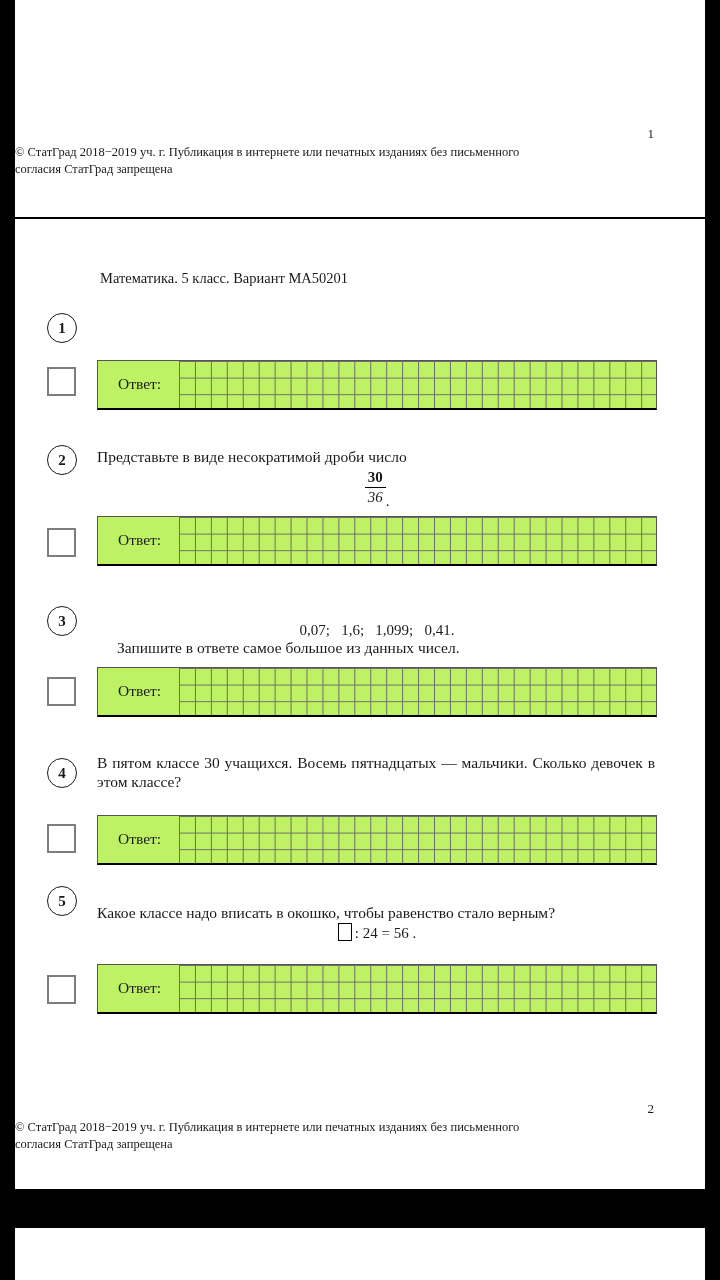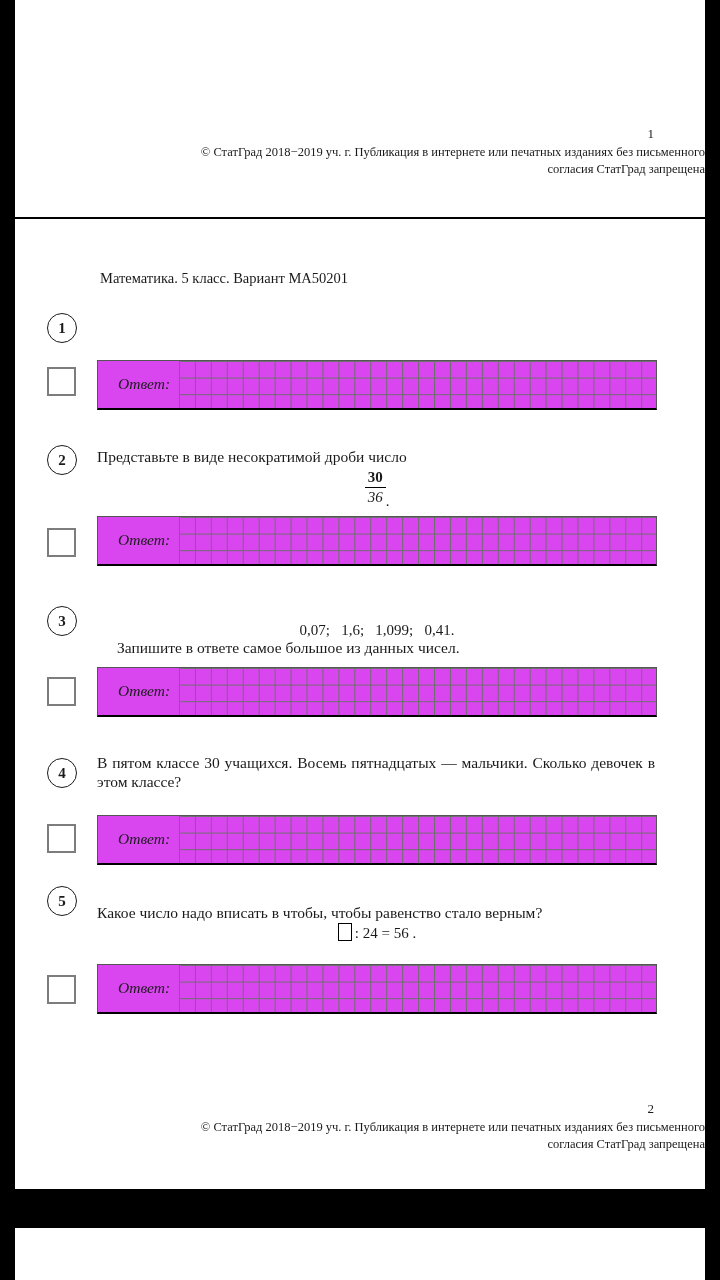--- a/index.html
+++ b/index.html
@@ -16,7 +16,7 @@
   #page3{top:1228px;height:52px;}
 
   .page-number{position:absolute;right:51px;font-size:13px;}
-  .footer{position:absolute;left:0;width:100%;text-align:right;
+  .footer{position:absolute;left:0;width:100%;text-align:left;
           font-size:12.5px;line-height:17px;}
 
   .doc-header{position:absolute;left:85px;font-size:14.5px;}

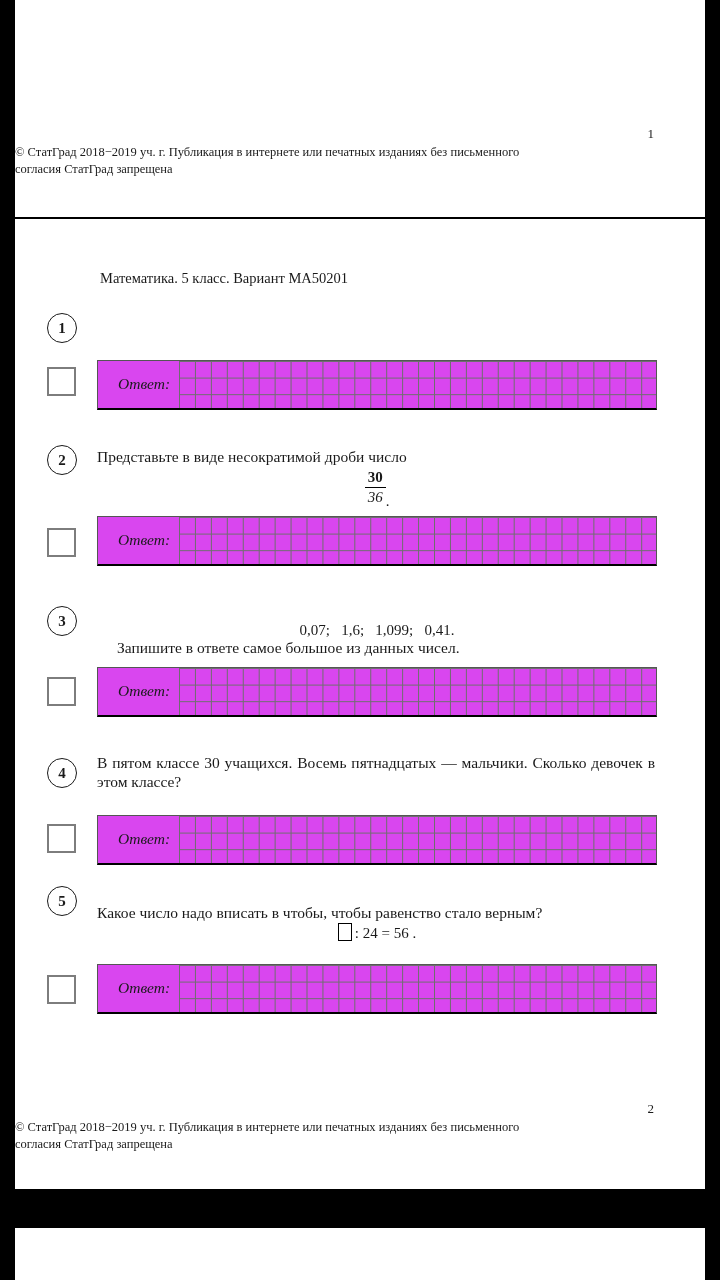--- a/index.html
+++ b/index.html
@@ -41,7 +41,7 @@
 
   .answer-box{
     position:absolute;left:82px;width:560px;height:50px;box-sizing:border-box;
-    border:1px solid #555;border-bottom:2px solid #000;background:#d946ef;font-style:italic;
+    border:1px solid #555;border-bottom:2px solid #000;background:#bef264;
   }
   .answer-label{position:absolute;left:20px;top:14px;font-size:15.5px;}
   .answer-grid{

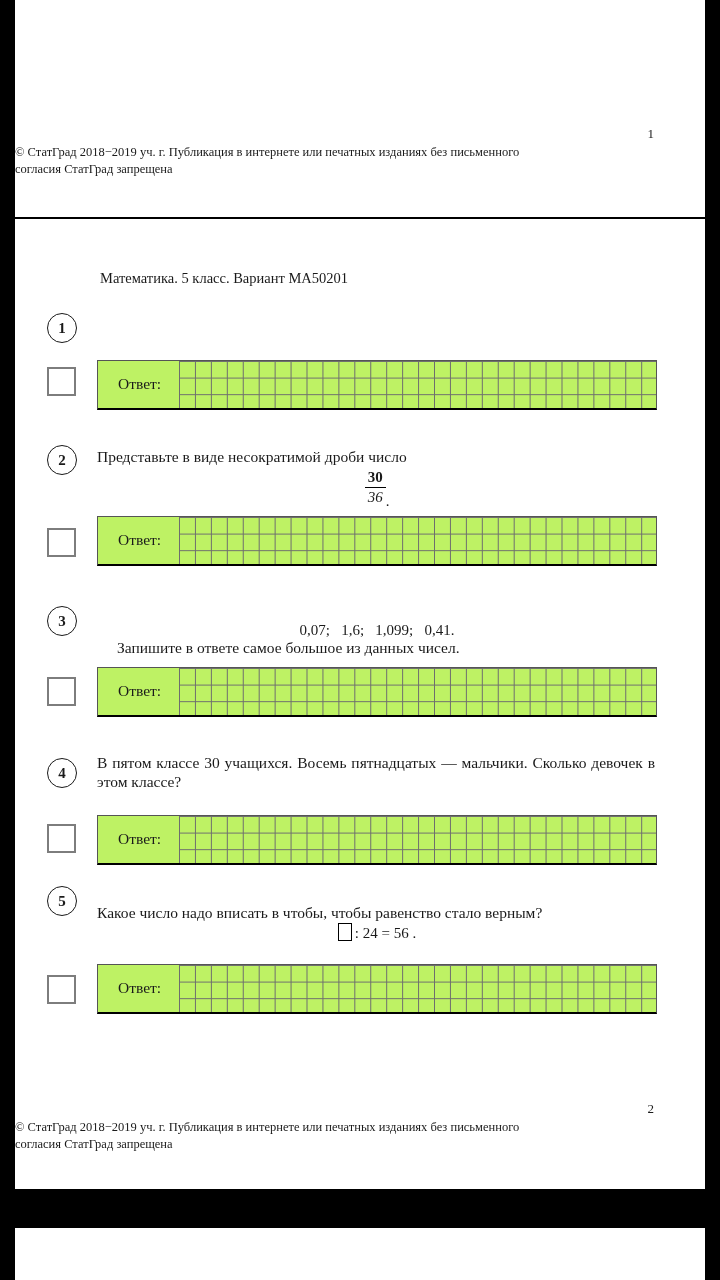--- a/index.html
+++ b/index.html
@@ -110,7 +110,7 @@
   </div>
 
   <div class="qcircle" style="top:667px;">5</div>
-  <div class="qtext" style="top:685px;">Какое число надо вписать в чтобы, чтобы равенство стало верным?</div>
+  <div class="qtext" style="top:685px;">Какое классе надо вписать в окошко, чтобы равенство стало верным?</div>
   <div class="center-line" style="top:704px;">
     <span class="eq-box"></span><span>:&nbsp;24&nbsp;=&nbsp;56&nbsp;.</span>
   </div>

